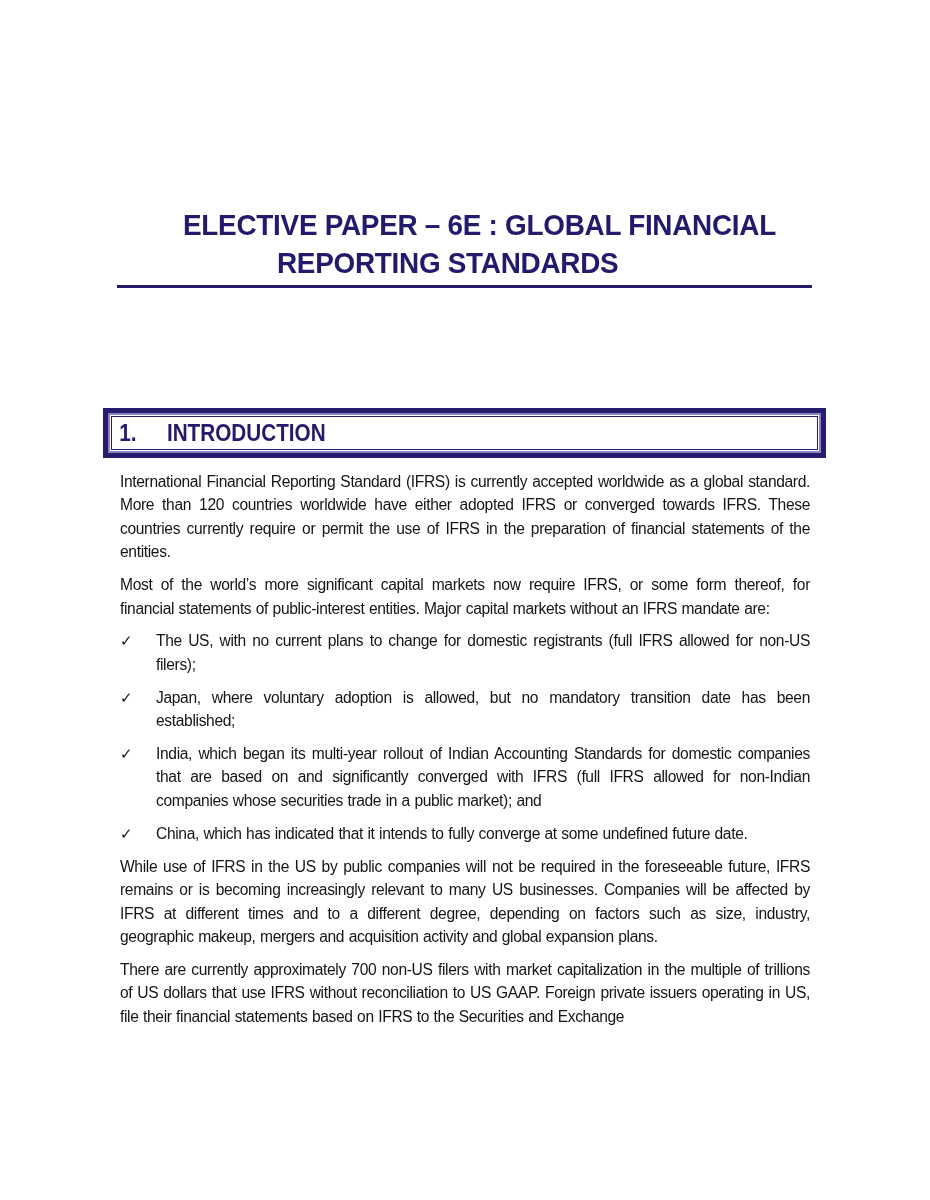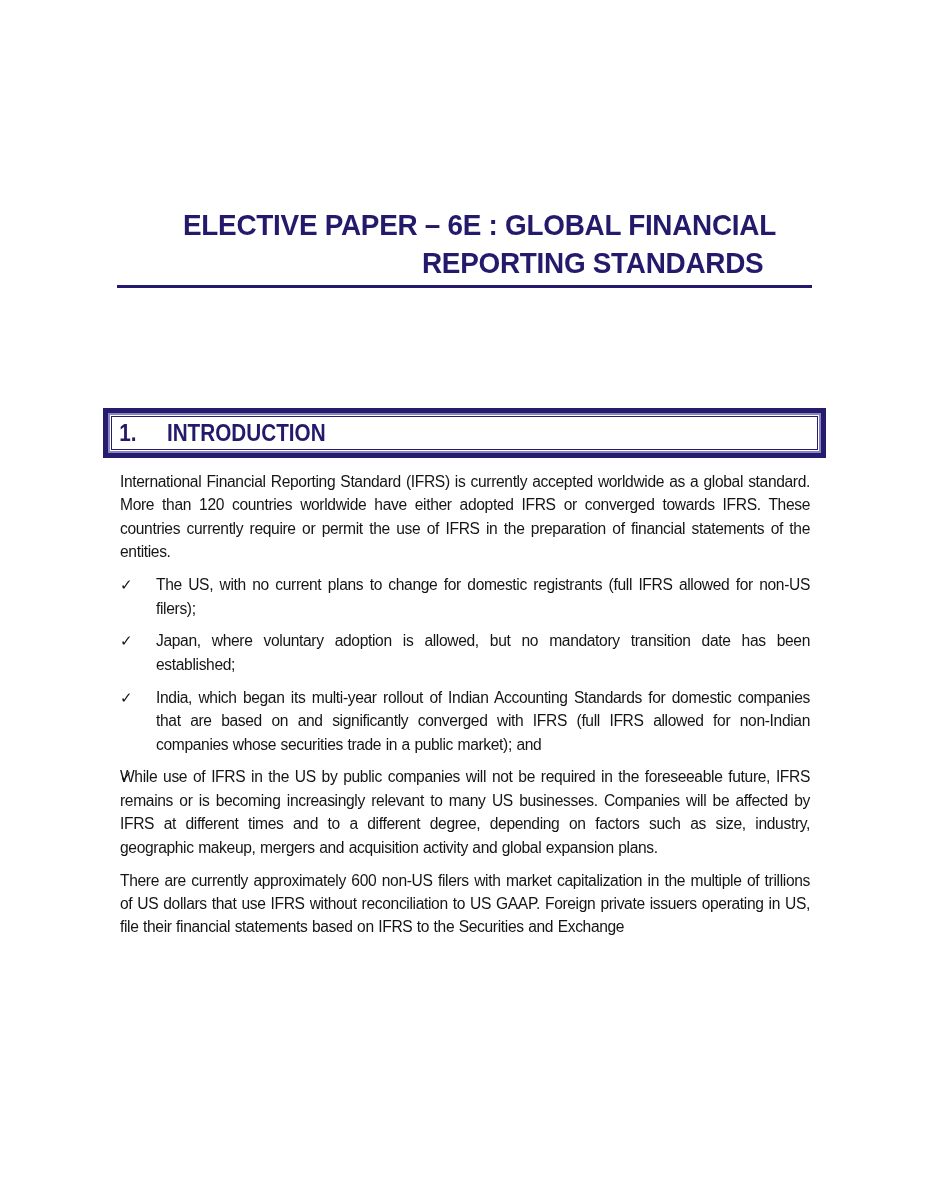--- a/index.html
+++ b/index.html
@@ -27,7 +27,6 @@
       font-size: 30px;
       line-height: 38px;
       letter-spacing: -0.3px;
-      text-align: right;
     }
     .page-title .line1 {
       display: block;

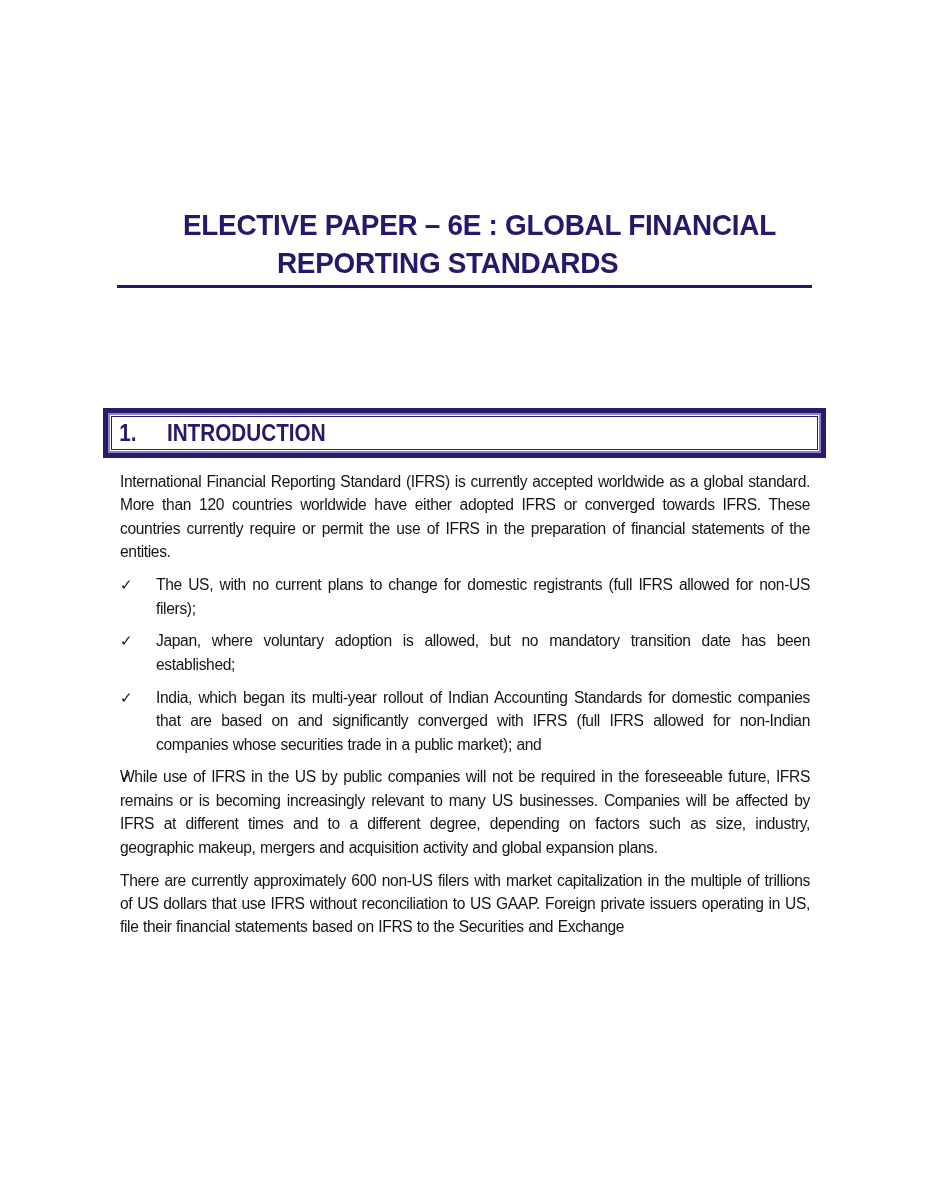--- a/index.html
+++ b/index.html
@@ -145,6 +145,7 @@
 
 <div class="content">
   <p>International Financial Reporting Standard (IFRS) is currently accepted worldwide as a global standard. More than 120 countries worldwide have either adopted IFRS or converged towards IFRS.  These countries currently require or permit the use of IFRS in the preparation of financial statements of the entities.</p>
+  <p>Most of the world’s more significant capital markets now require IFRS, or some form thereof, for financial statements of public-interest entities. Major capital markets without an IFRS mandate are:</p>
 
   <ul class="bullets">
     <li>

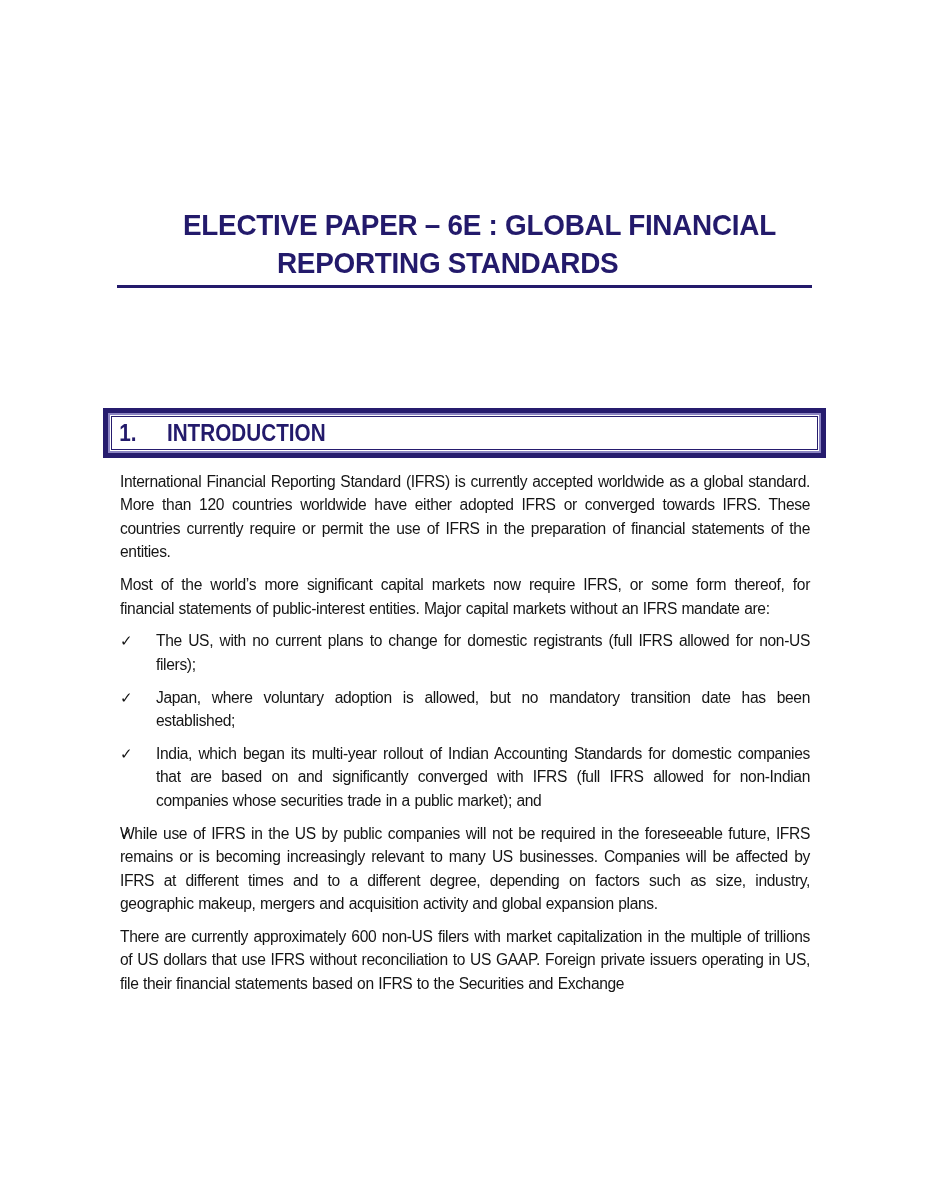--- a/index.html
+++ b/index.html
@@ -162,6 +162,7 @@
     </li>
     <li>
       <span class="check">✓</span>
+      <span>China, which has indicated that it intends to fully converge at some undefined future date.</span>
     </li>
   </ul>
 

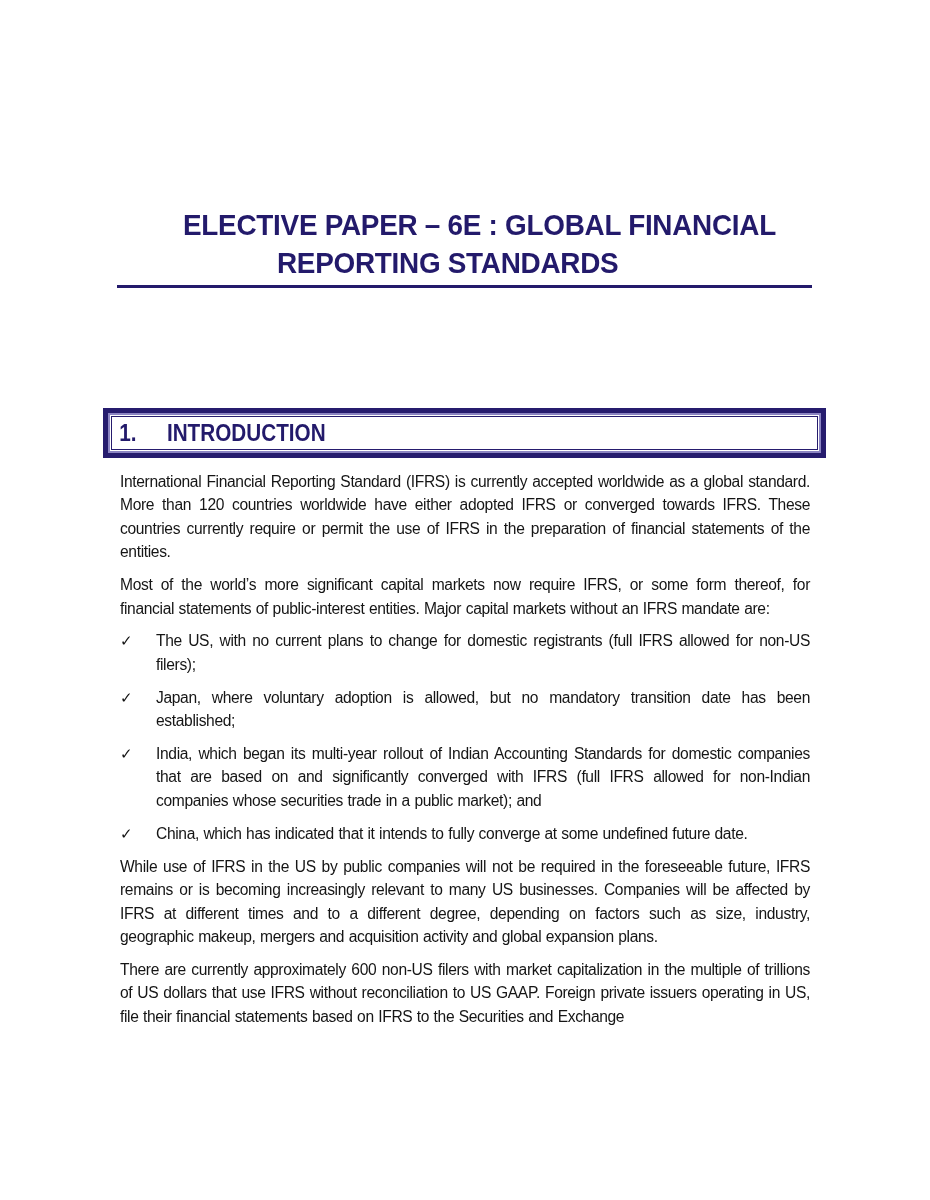--- a/index.html
+++ b/index.html
@@ -167,7 +167,7 @@
   </ul>
 
   <p>While use of IFRS in the US by public companies will not be required in the foreseeable future, IFRS remains or is becoming increasingly relevant to many US businesses. Companies will be affected by IFRS at different times and to a different degree, depending on factors such as size, industry, geographic makeup, mergers and acquisition activity and global expansion plans.</p>
-  <p>There are currently approximately 600 non-US filers with market capitalization in the multiple of trillions of US dollars that use IFRS without reconciliation to US GAAP. Foreign private issuers operating in US, file their financial statements based on IFRS to the Securities and Exchange</p>
+  <p>There are currently approximately 700 non-US filers with market capitalization in the multiple of trillions of US dollars that use IFRS without reconciliation to US GAAP. Foreign private issuers operating in US, file their financial statements based on IFRS to the Securities and Exchange</p>
 </div>
 
 </body></html>

